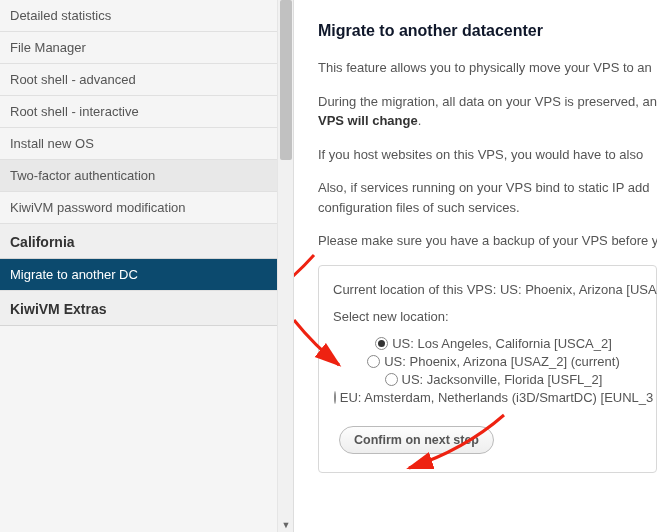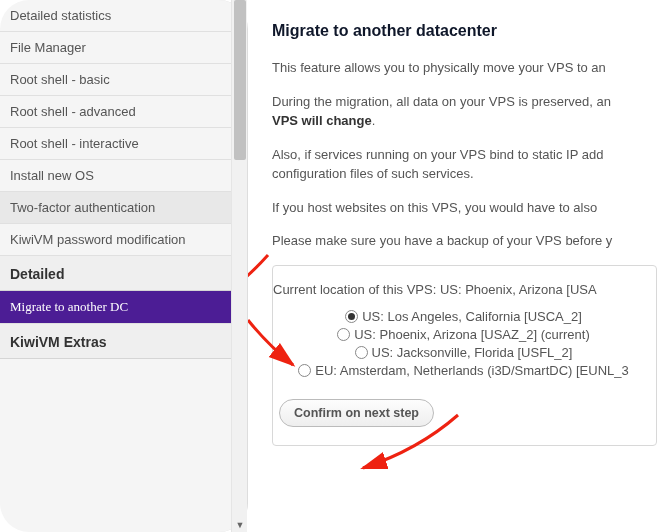--- a/index.html
+++ b/index.html
@@ -15,11 +15,10 @@
   }
   .layout { display: flex; height: 100%; }
   .sidebar {
-    width: 248px;
+    width: 294px;
     background: #f5f5f5;
     border-right: 1px solid #ddd;
     position: relative;
-    border-radius: 29px;
   }
   .sidebar-scroll {
     height: 100%;

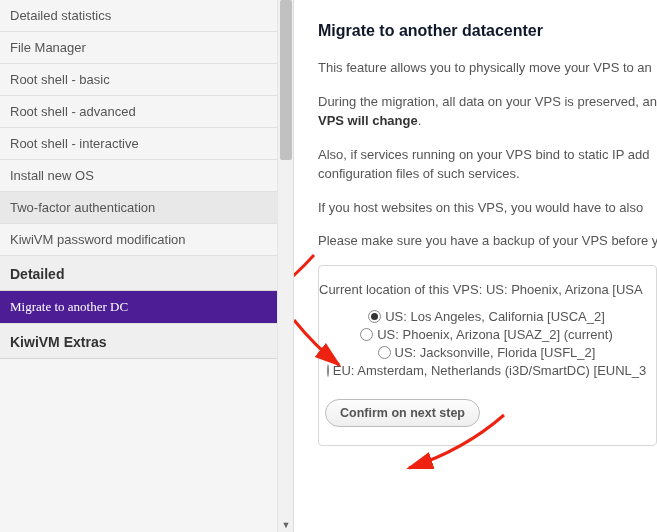--- a/index.html
+++ b/index.html
@@ -163,7 +163,6 @@
       <div id="menu-a">
           <div class="menu-item">Detailed statistics</div>
           <div class="menu-item">File Manager</div>
-          <div class="menu-item">Root shell - basic</div>
           <div class="menu-item">Root shell - advanced</div>
           <div class="menu-item">Root shell - interactive</div>
           <div class="menu-item">Install new OS</div>

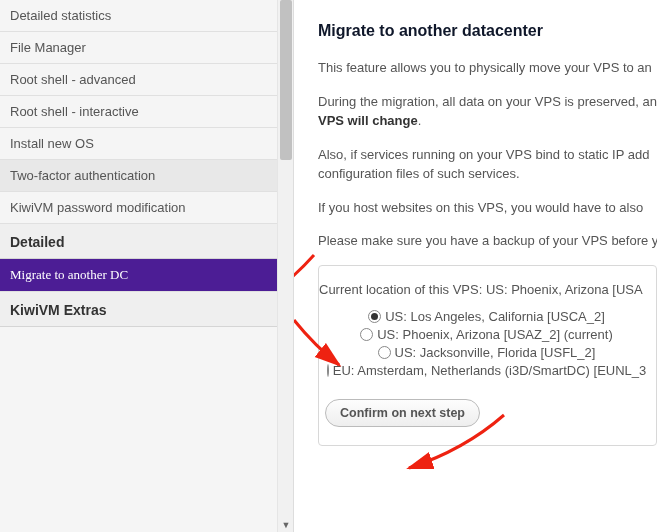--- a/index.html
+++ b/index.html
@@ -189,11 +189,11 @@
       <span>During the migration, all data on your VPS is preserved, an</span><br>
       <strong>VPS will change</strong><span>.</span>
     </div>
+    <div class="para">If you host websites on this VPS, you would have to also</div>
     <div class="para">
       <span>Also, if services running on your VPS bind to static IP add</span><br>
       <span>configuration files of such services.</span>
     </div>
-    <div class="para">If you host websites on this VPS, you would have to also</div>
     <div class="para">Please make sure you have a backup of your VPS before y</div>
 
     <div class="box">

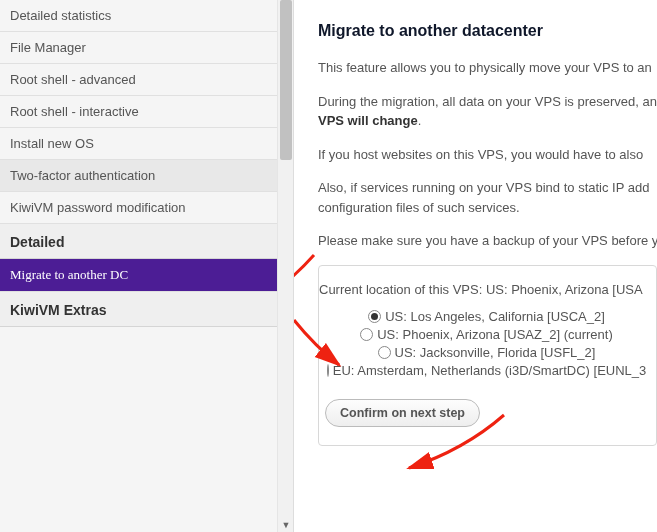--- a/index.html
+++ b/index.html
@@ -169,7 +169,7 @@
           <div class="menu-item hover">Two-factor authentication</div>
           <div class="menu-item">KiwiVM password modification</div>
         </div>
-      <div class="menu-header">Detailed</div>
+      <div class="menu-header">California</div>
       <div id="menu-b">
           <div class="menu-item active">Migrate to another DC</div>
         </div>

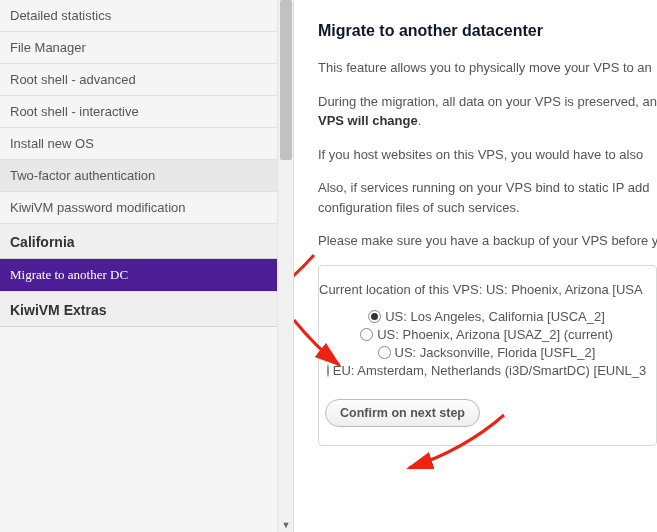--- a/index.html
+++ b/index.html
@@ -62,9 +62,8 @@
     font-size: 13px;
   }
   .menu-item.active {
-    background: #4c1d95;
+    background: #0c4a6e;
     color: #fff;
-    font-family: Liberation Serif, serif;
   }
   .menu-item.hover {
     background: #e8e8e8;

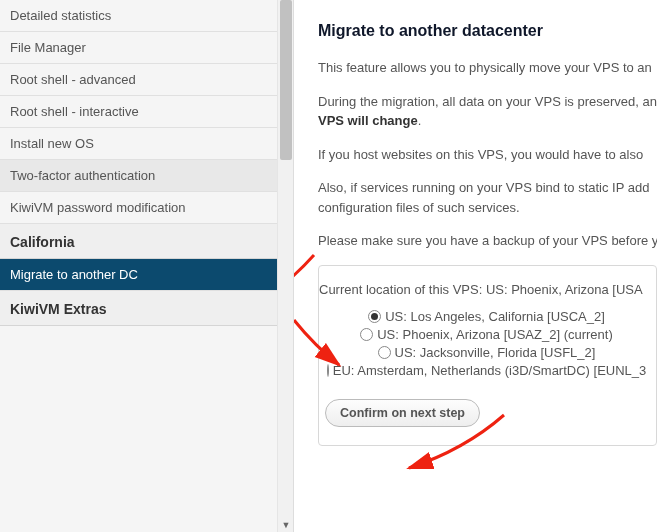--- a/index.html
+++ b/index.html
@@ -99,7 +99,7 @@
   .box {
     border: 1px solid #d8d8d8;
     border-radius: 4px;
-    padding: 16px 16px 18px 0;
+    padding: 16px 16px 18px 14px;
     margin-top: 4px;
   }
   .box .line {

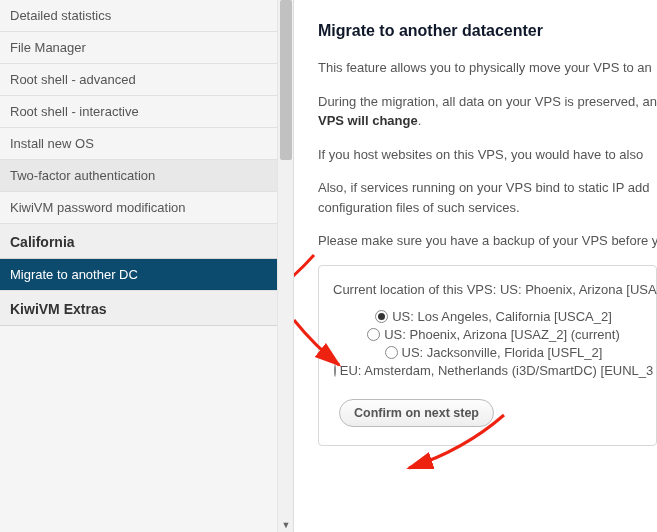--- a/index.html
+++ b/index.html
@@ -197,6 +197,7 @@
 
     <div class="box">
       <div class="line">Current location of this VPS: US: Phoenix, Arizona [USA</div>
+      <div class="line">Select new location:</div>
       <div id="radios">
           <div class="radio-row">
             <span class="radio selected"></span>

